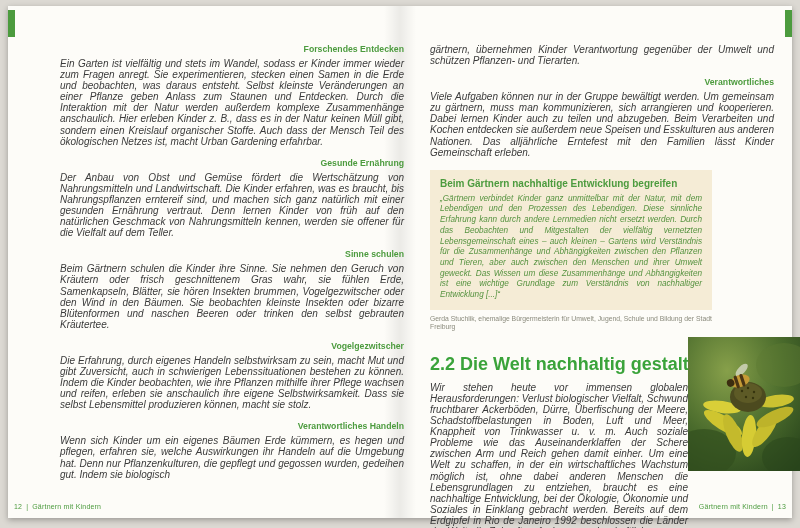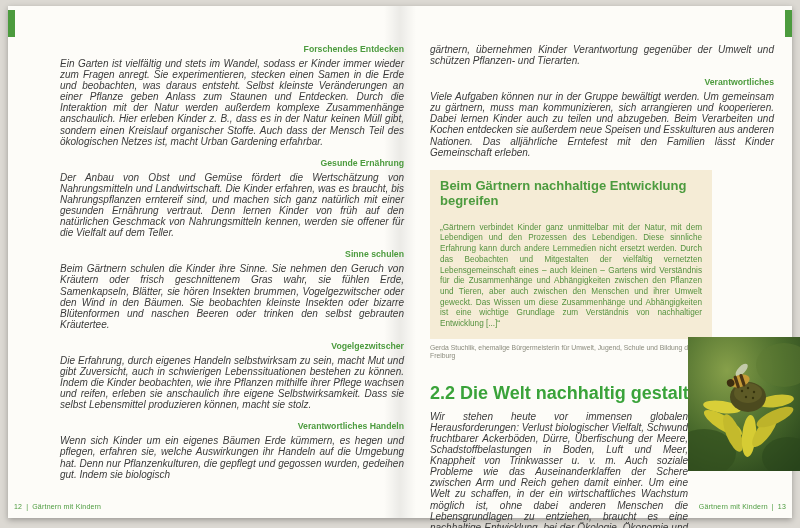--- a/index.html
+++ b/index.html
@@ -57,8 +57,8 @@
   }
   .quote-title{
     color:var(--accent-green);
-    font-weight:bold;font-size:13px;
-    margin-bottom:15px;
+    font-weight:bold;font-size:10px;
+    margin-bottom:5px;
   }
   .quote-text{
     color:var(--quote-green);

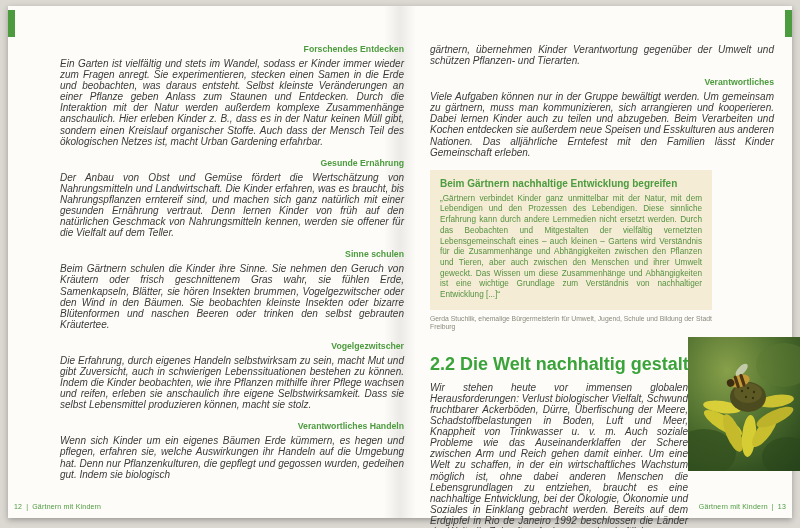--- a/index.html
+++ b/index.html
@@ -62,6 +62,7 @@
   }
   .quote-text{
     color:var(--quote-green);
+    font-style:italic;
     font-size:8.2px;line-height:10.7px;
     text-align:justify;
   }

